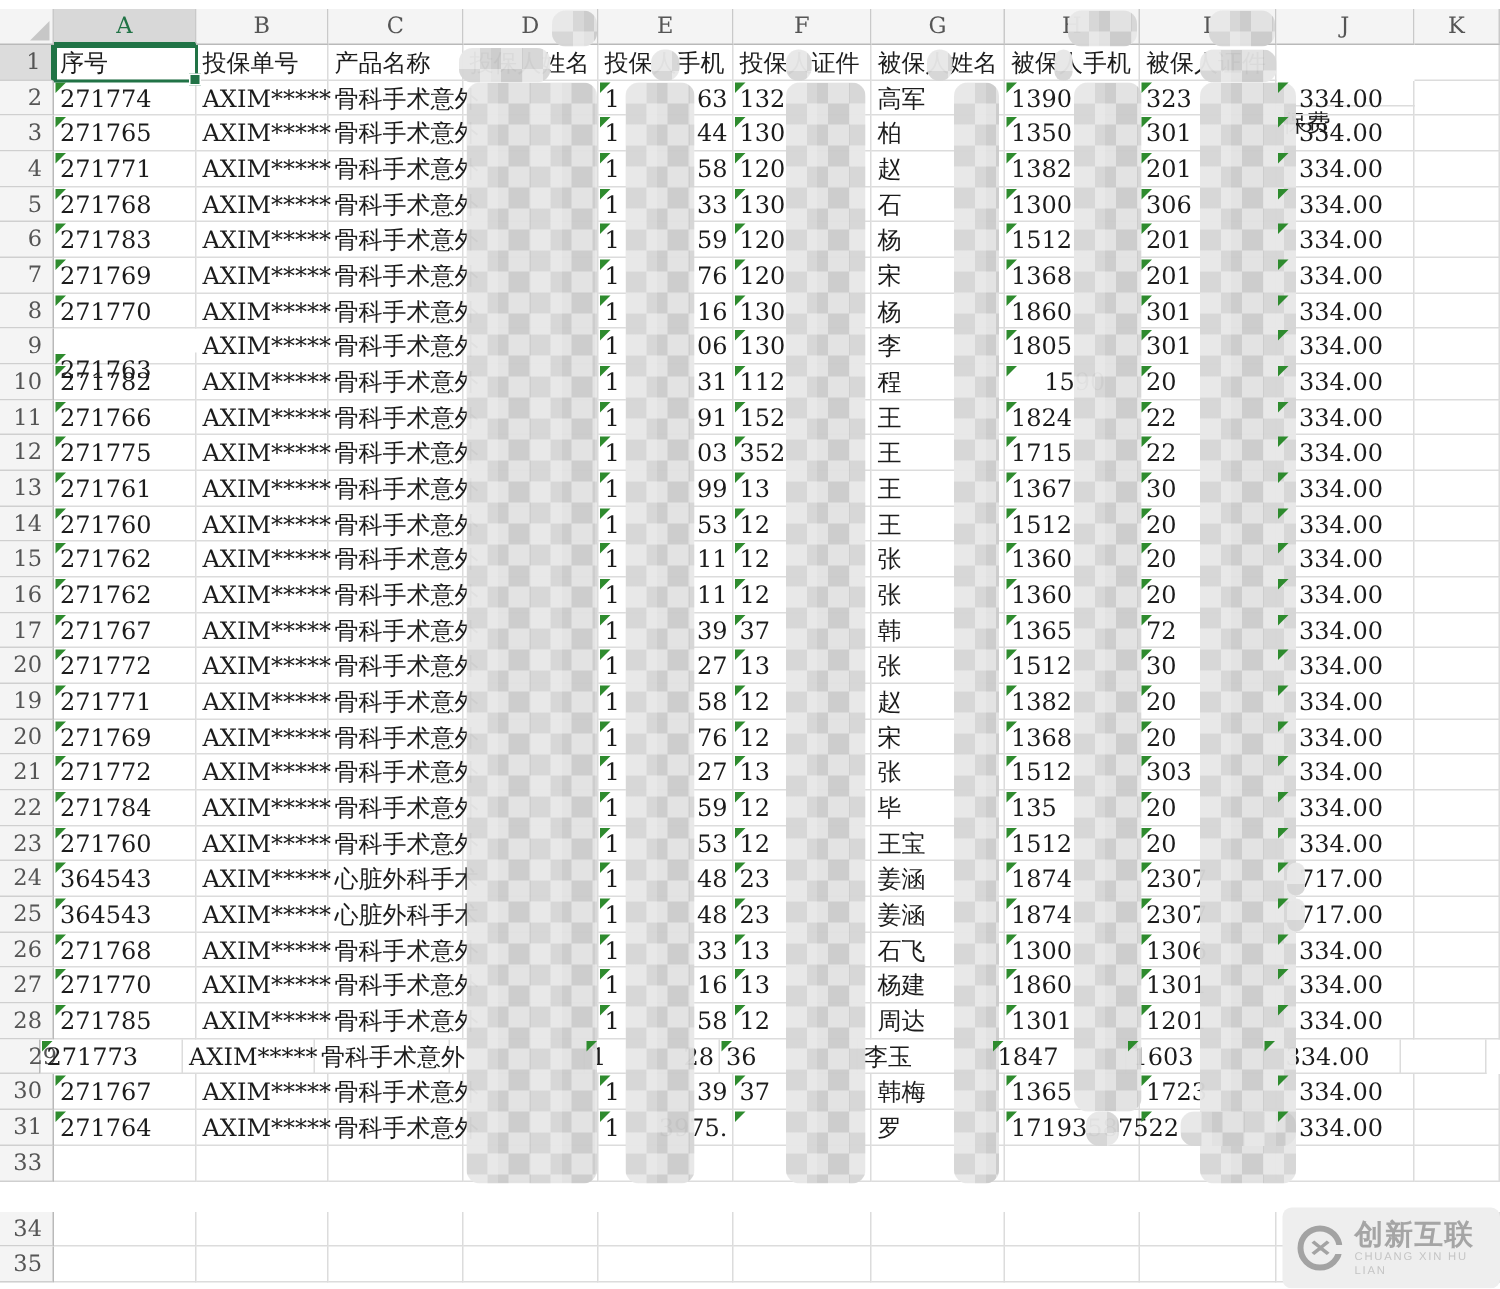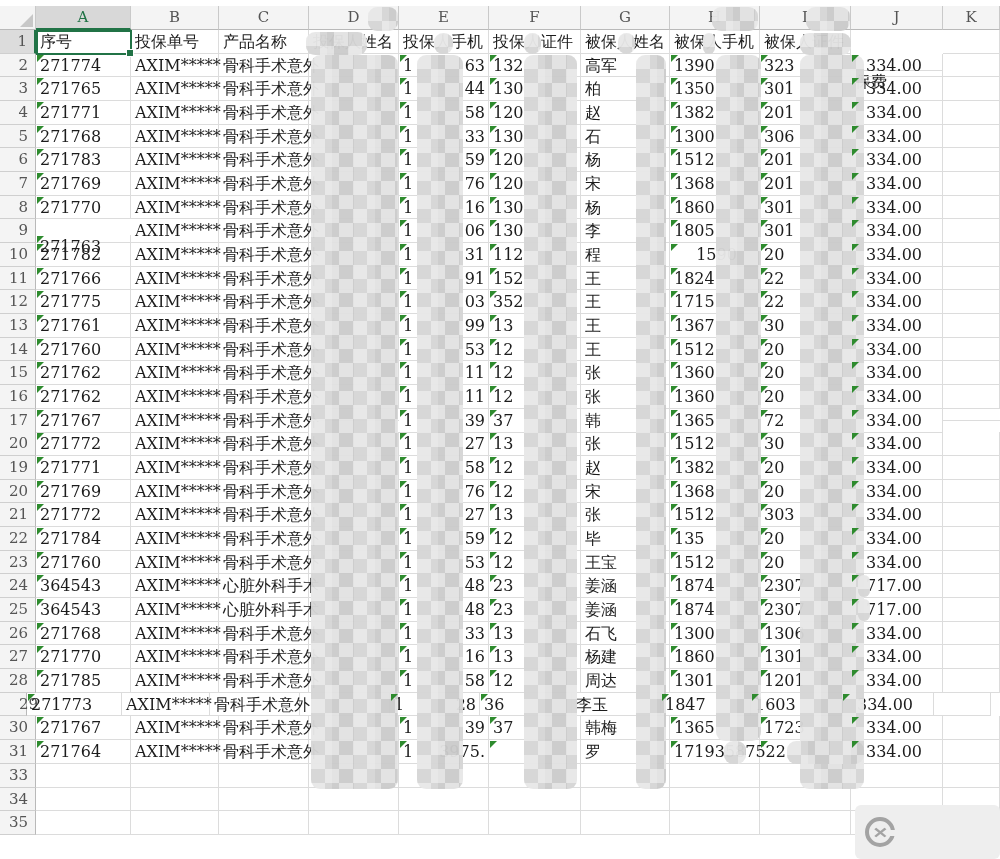--- a/index.html
+++ b/index.html
@@ -352,7 +352,7 @@
         <div class="cell" style="width: 92px; padding-left: 15px;">334.00<div class="tri"></div></div>
         <div class="cell" style="width: 57px;"></div>
       </div>
-      <div class="row" style="height: 23.686px; align-items: center;">
+      <div class="row" style="height: 23.686px;">
         <div class="rowh" style="width: 36px;">17</div>
         <div class="cell" style="width: 95px;">271767<div class="tri"></div></div>
         <div class="cell" style="width: 88px;">AXIM*****</div>

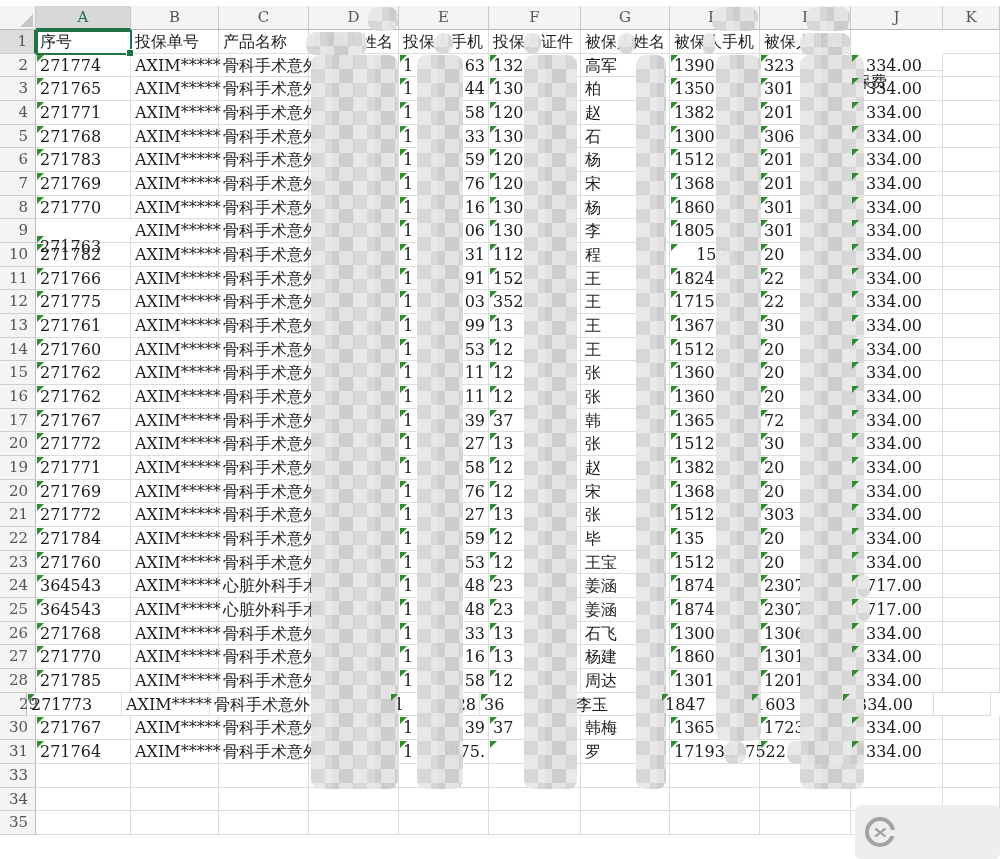--- a/index.html
+++ b/index.html
@@ -640,7 +640,7 @@
         <div class="cell" style="width: 92px;"></div>
         <div class="cell" style="width: 57px;"></div>
       </div>
-      <div class="row" style="height: 23.686px;">
+      <div class="row" style="height: 23.686px; margin-top: 20px;">
         <div class="rowh" style="width: 36px;">34</div>
         <div class="cell" style="width: 95px;"></div>
         <div class="cell" style="width: 88px;"></div>

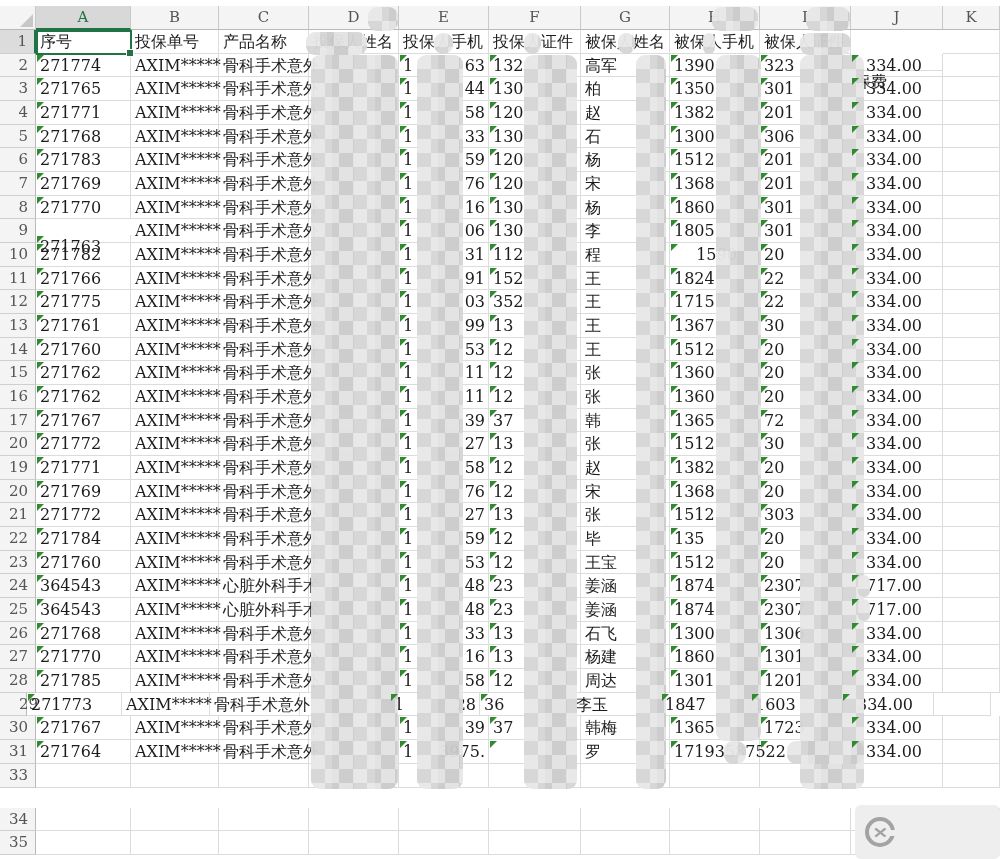--- a/index.html
+++ b/index.html
@@ -697,6 +697,10 @@
     <div class="wm-logo">
         <b>✕</b>
       </div>
+    <div class="wm-text">
+      <div class="wm-title">创新互联</div>
+      <div class="wm-sub">CHUANG XIN HU LIAN</div>
+    </div>
   </div>
 </div>
 

